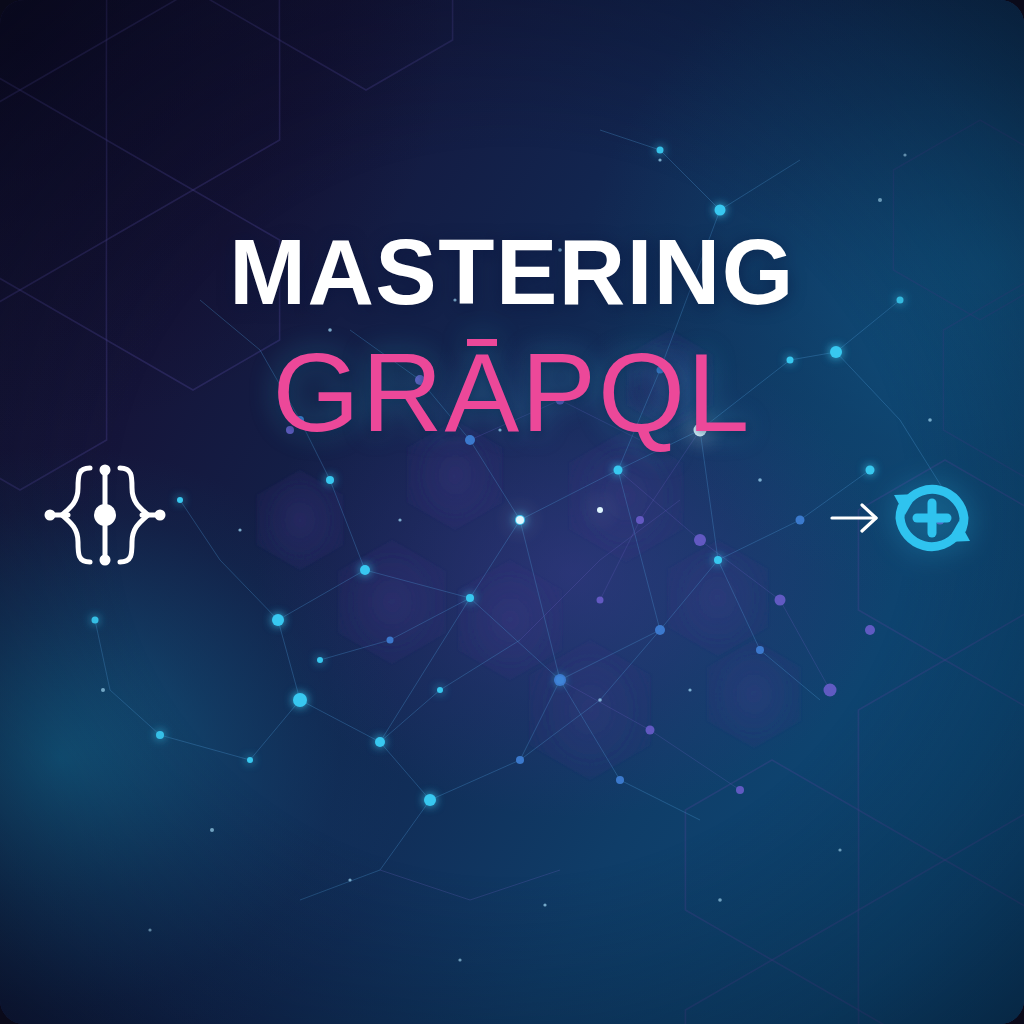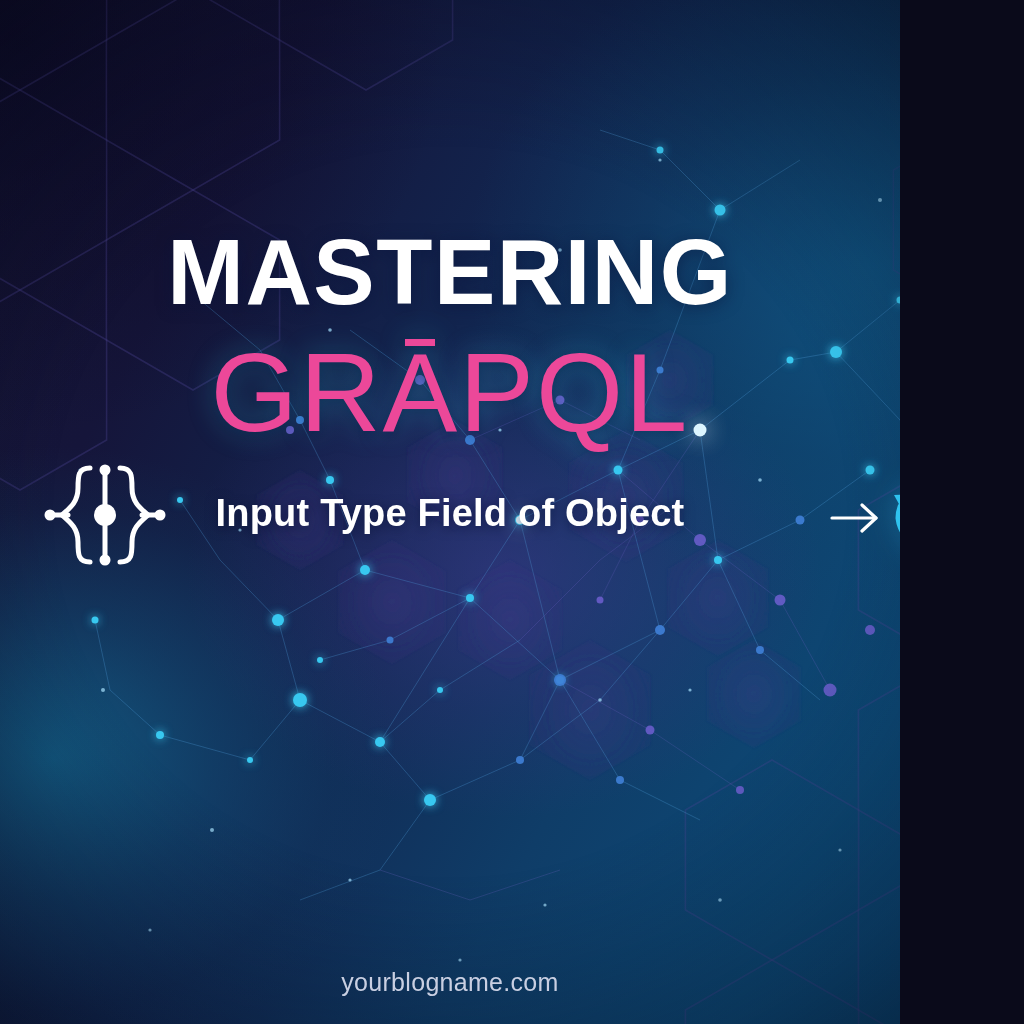--- a/index.html
+++ b/index.html
@@ -9,12 +9,13 @@
   }
   #poster {
     position: relative;
-    width: 900px;
+    width: 1024px;
     height: 1024px;
     overflow: hidden;
     font-family: "Liberation Sans", sans-serif;
     background: #141432;
     user-select: none;
+    border-radius: 24px;
   }
 
   

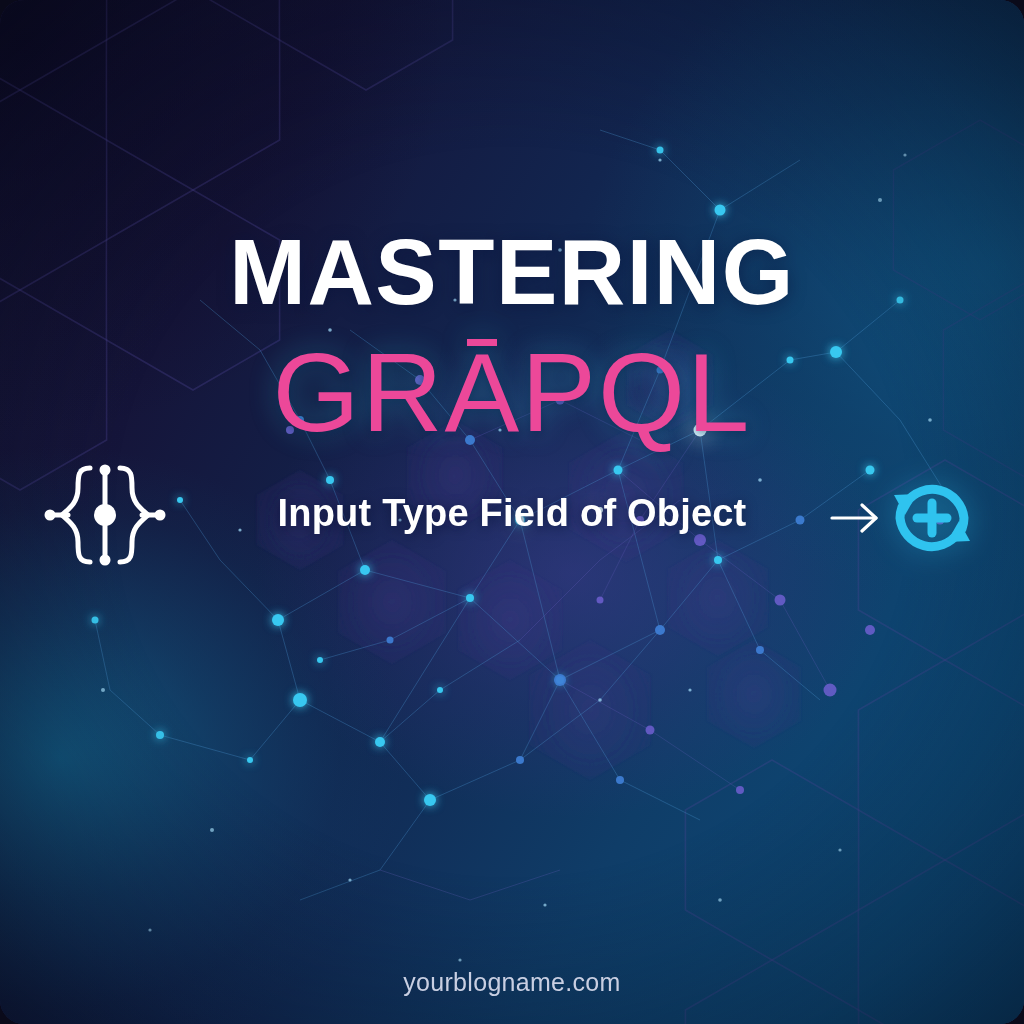--- a/index.html
+++ b/index.html
@@ -415,7 +415,6 @@
 
     <div class="title-accent">GRĀPQL</div>
 
-    <div class="subtitle">Input Type Field of Object</div>
 
     <div class="footer">yourblogname.com</div>
 

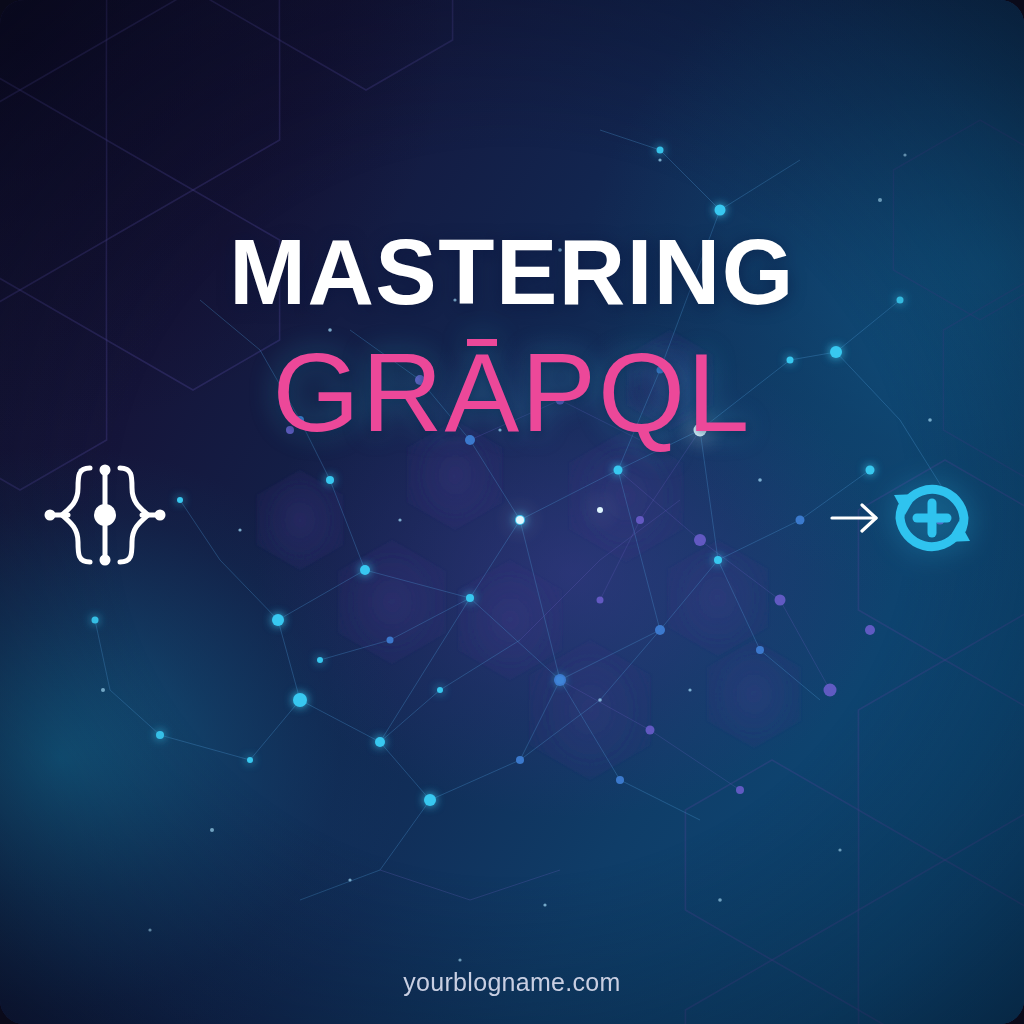--- a/index.html
+++ b/index.html
@@ -416,7 +416,6 @@
     <div class="title-accent">GRĀPQL</div>
 
 
-    <div class="footer">yourblogname.com</div>
 
   </div>
 </div>

